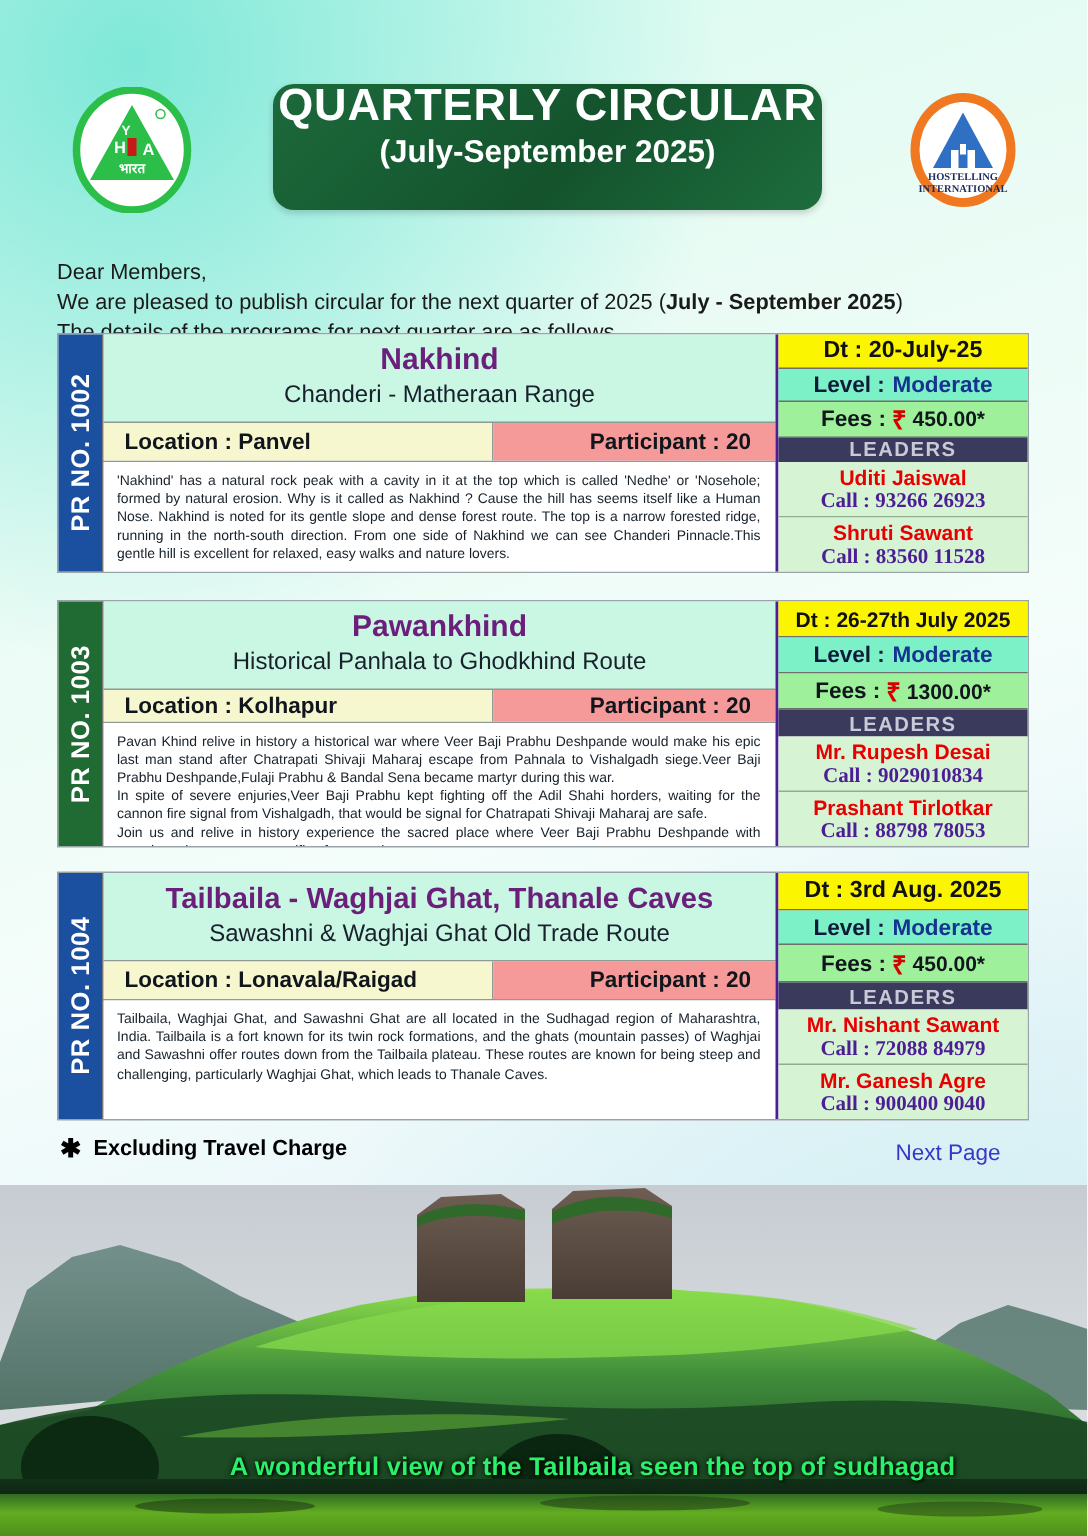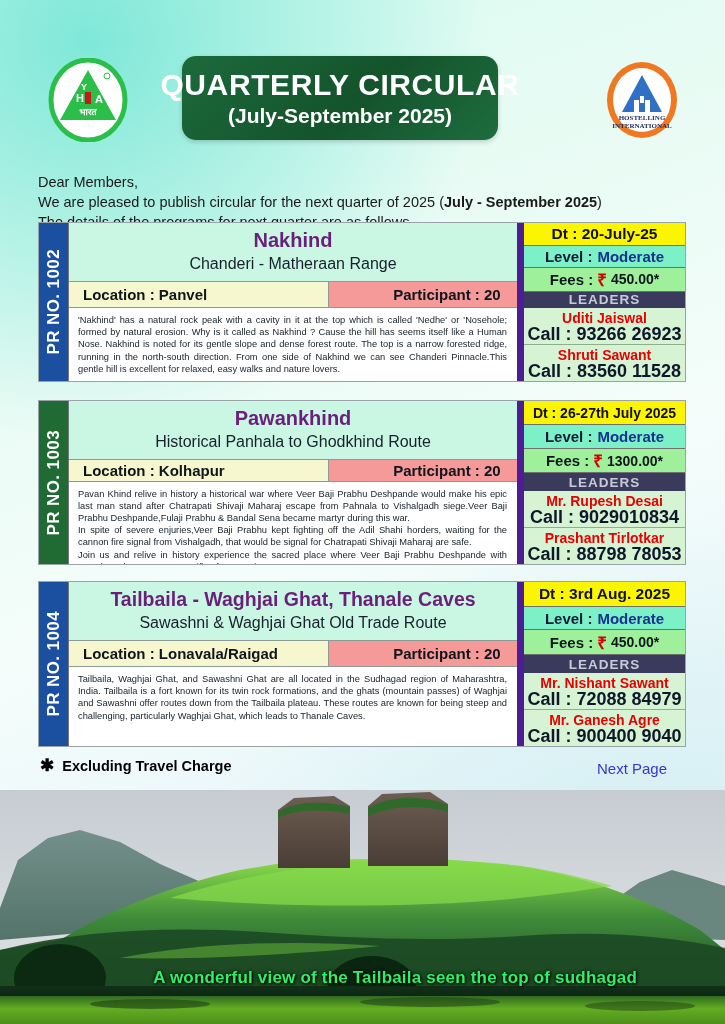--- a/index.html
+++ b/index.html
@@ -33,11 +33,11 @@
   }
   .title-banner {
     position:absolute; left:182px; top:34px;
-    width:316px; height:84px;
+    width:366px; height:84px;
     background:linear-gradient(135deg,#1c6a3c 0%,#14532c 55%,#1d6d3e 100%);
     border-radius:14px;
     display:flex; flex-direction:column;
-    align-items:center; justify-content:center;
+    align-items:center; 
     box-shadow:0 2px 5px rgba(0,0,0,.18);
   }
   .title-main {

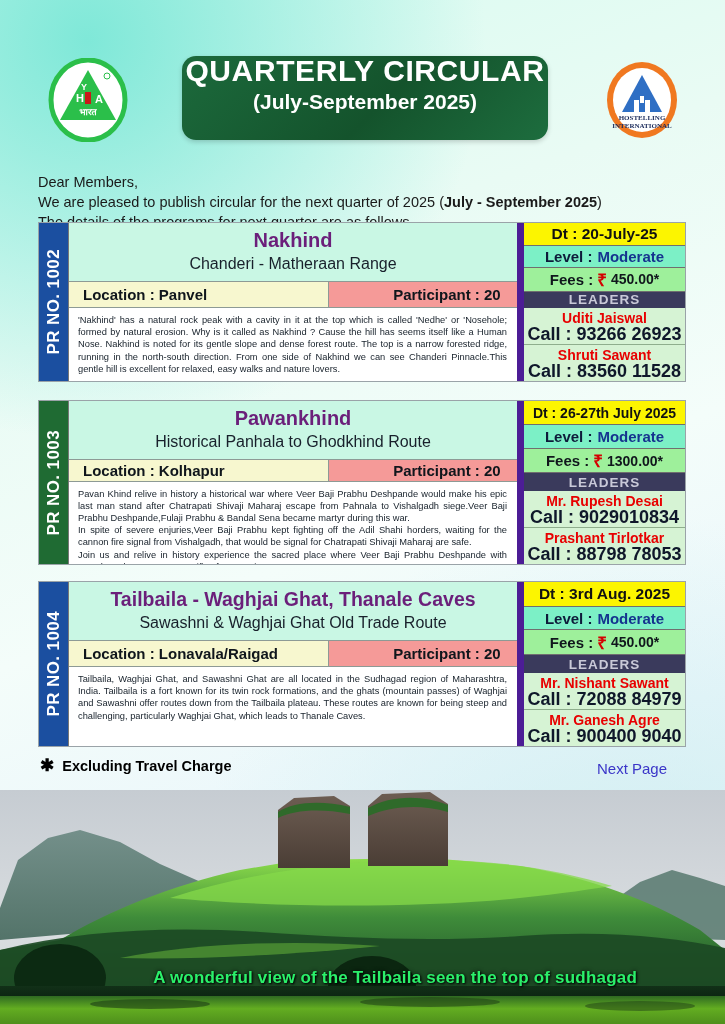--- a/index.html
+++ b/index.html
@@ -95,7 +95,7 @@
   .card-main { display:flex; flex:1 1 auto; min-height:0; }
   .card-left { flex:1 1 auto; display:flex; flex-direction:column; min-width:0; }
   .card-right { width:168px; flex:0 0 168px; display:flex; flex-direction:column;
-                border-left:7px solid #4c1d95; }
+                border-left:2px solid #4c1d95; }
 
   .title-row {
     background:#c9f7e4;

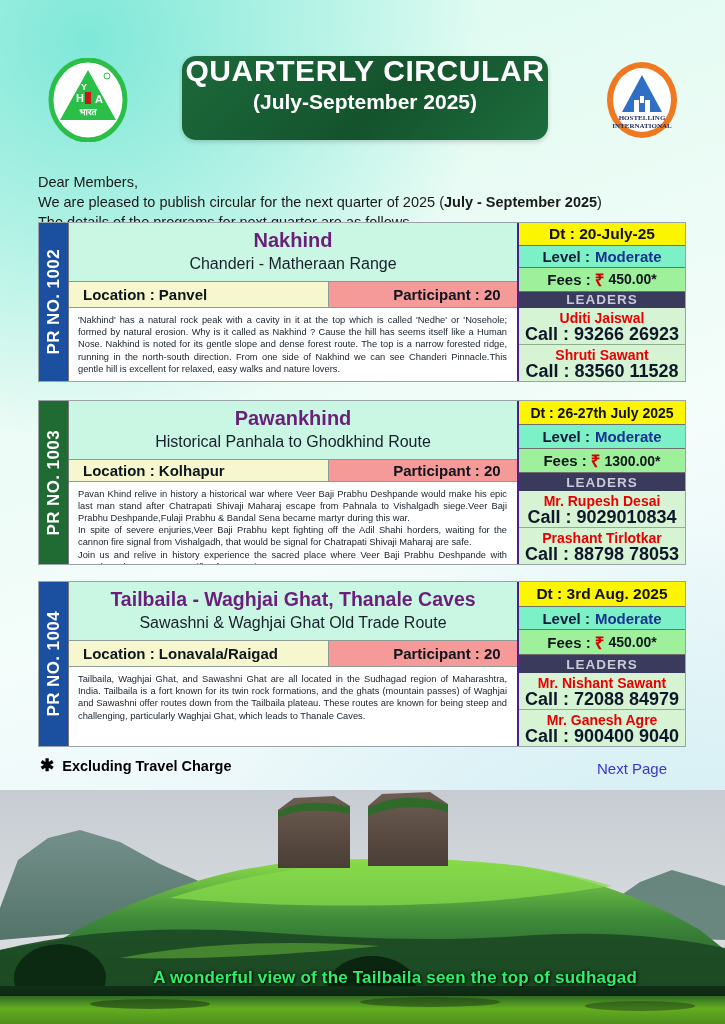--- a/index.html
+++ b/index.html
@@ -187,8 +187,9 @@
     white-space:nowrap;
   }
   .leader-call {
-    color:#0f172a; font-size:18px; font-weight:bold; line-height:15px;
-    white-space:nowrap;
+    color:#4c1d95; font-size:14px; font-weight:bold; line-height:15px;
+    white-space:nowrap;
+    font-family:Liberation Serif, serif;
   }
 
   

